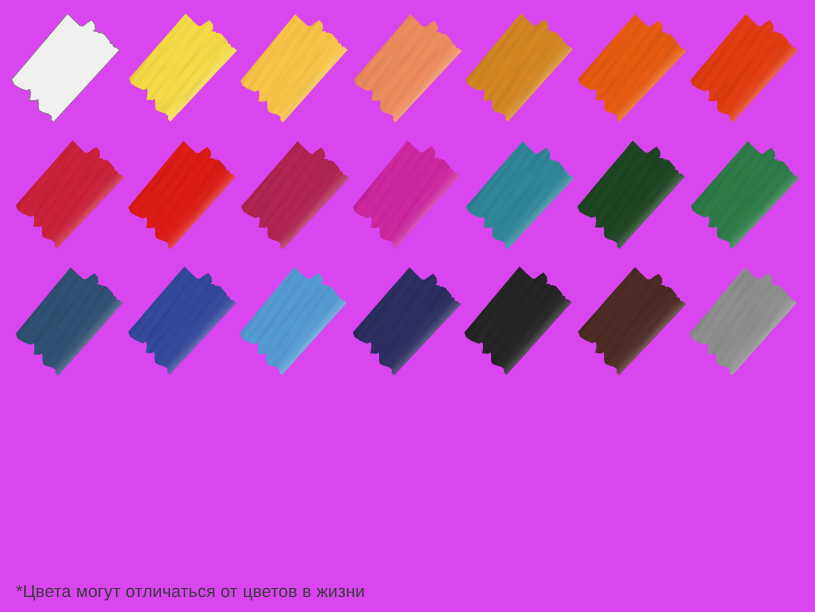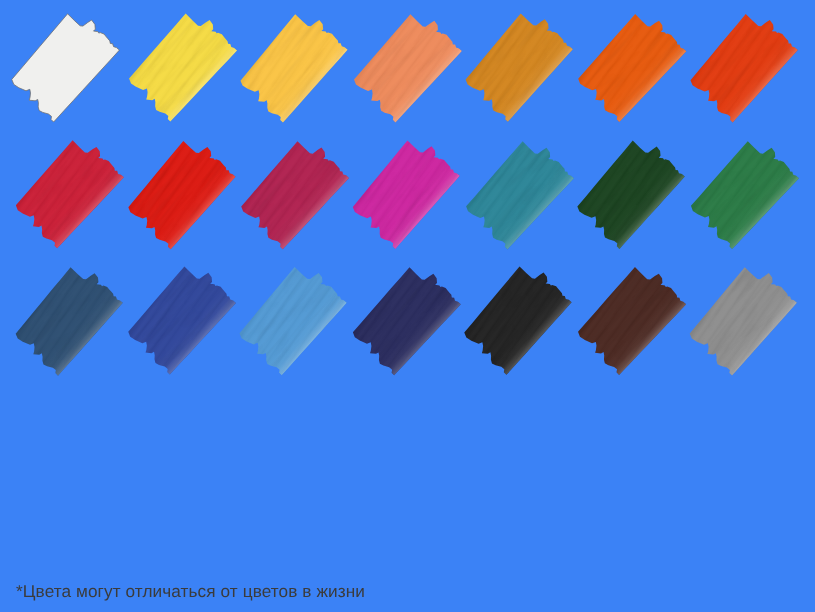--- a/index.html
+++ b/index.html
@@ -5,7 +5,7 @@
 <style>
   html,body{margin:0;padding:0;background:#ffffff;}
   body{width:815px;height:612px;overflow:hidden;font-family:"Liberation Sans",sans-serif;}
-  #root{position:relative;width:815px;height:612px;background:#3b82f6;}
+  #root{position:relative;width:815px;height:612px;background:#d946ef;}
   .grid{position:absolute;left:0;top:0;}
   .swatch{position:absolute;width:130px;height:130px;}
   .swatch svg{display:block;width:130px;height:130px;}

